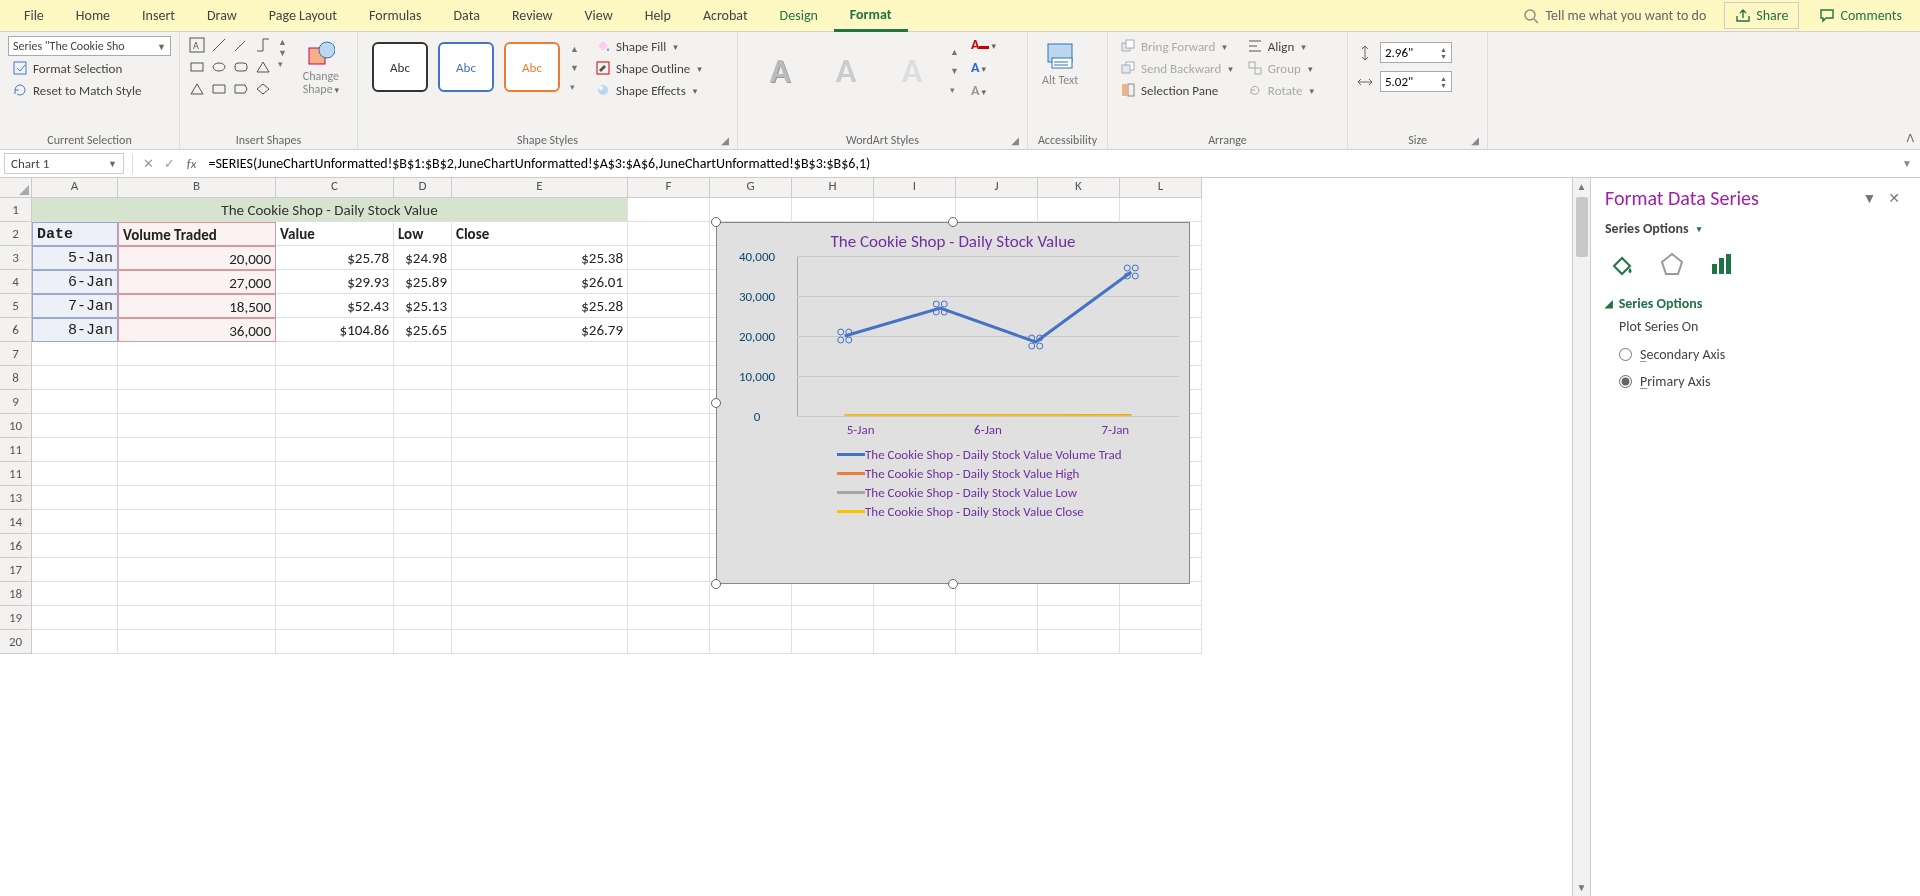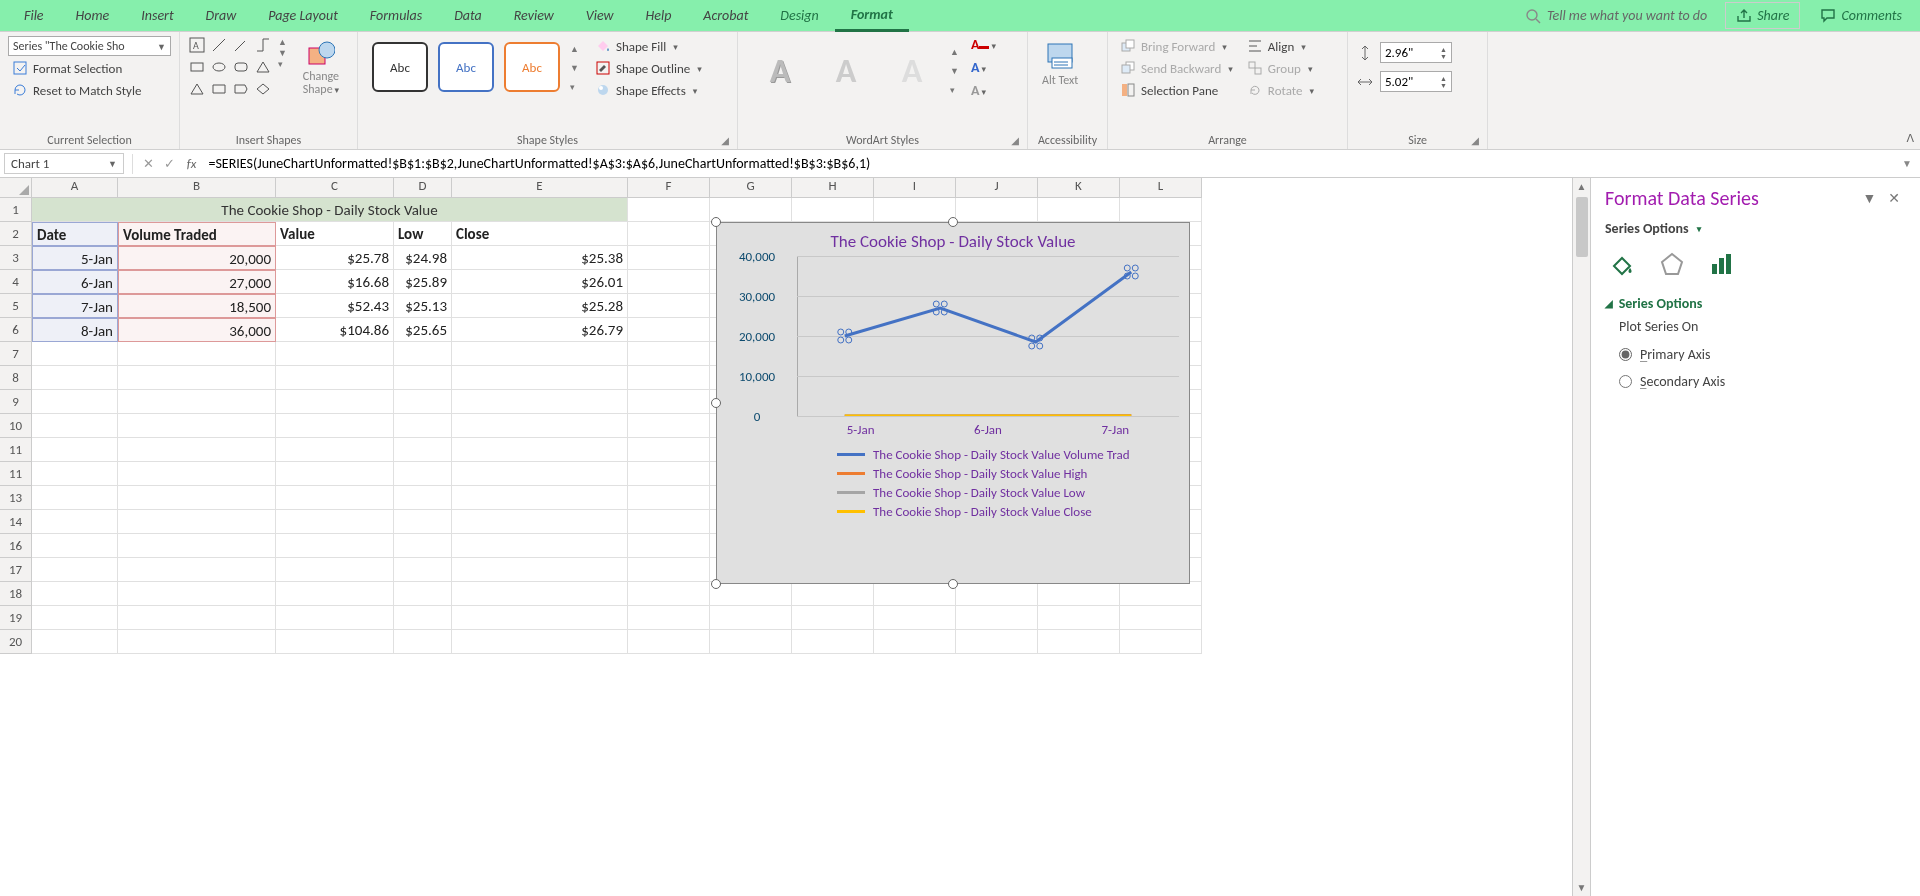--- a/index.html
+++ b/index.html
@@ -6,7 +6,7 @@
 body { background: #fff; font-size: 13px; color: #444; overflow: hidden; }
 
 
-.menubar { display: flex; align-items: center; height: 32px; padding: 0 8px; background: #86efac; border-bottom: 1px solid #d0d0d0; font-style: italic; }
+.menubar { display: flex; align-items: center; height: 32px; padding: 0 8px; background: #fef9c3; border-bottom: 1px solid #d0d0d0; }
 .menubar .tab { padding: 6px 16px; cursor: pointer; font-size: 14px; color: #444; }
 .menubar .tab.green { color: #217346; }
 .menubar .tab.active { color: #217346; font-weight: 600; border-bottom: 3px solid #217346; }

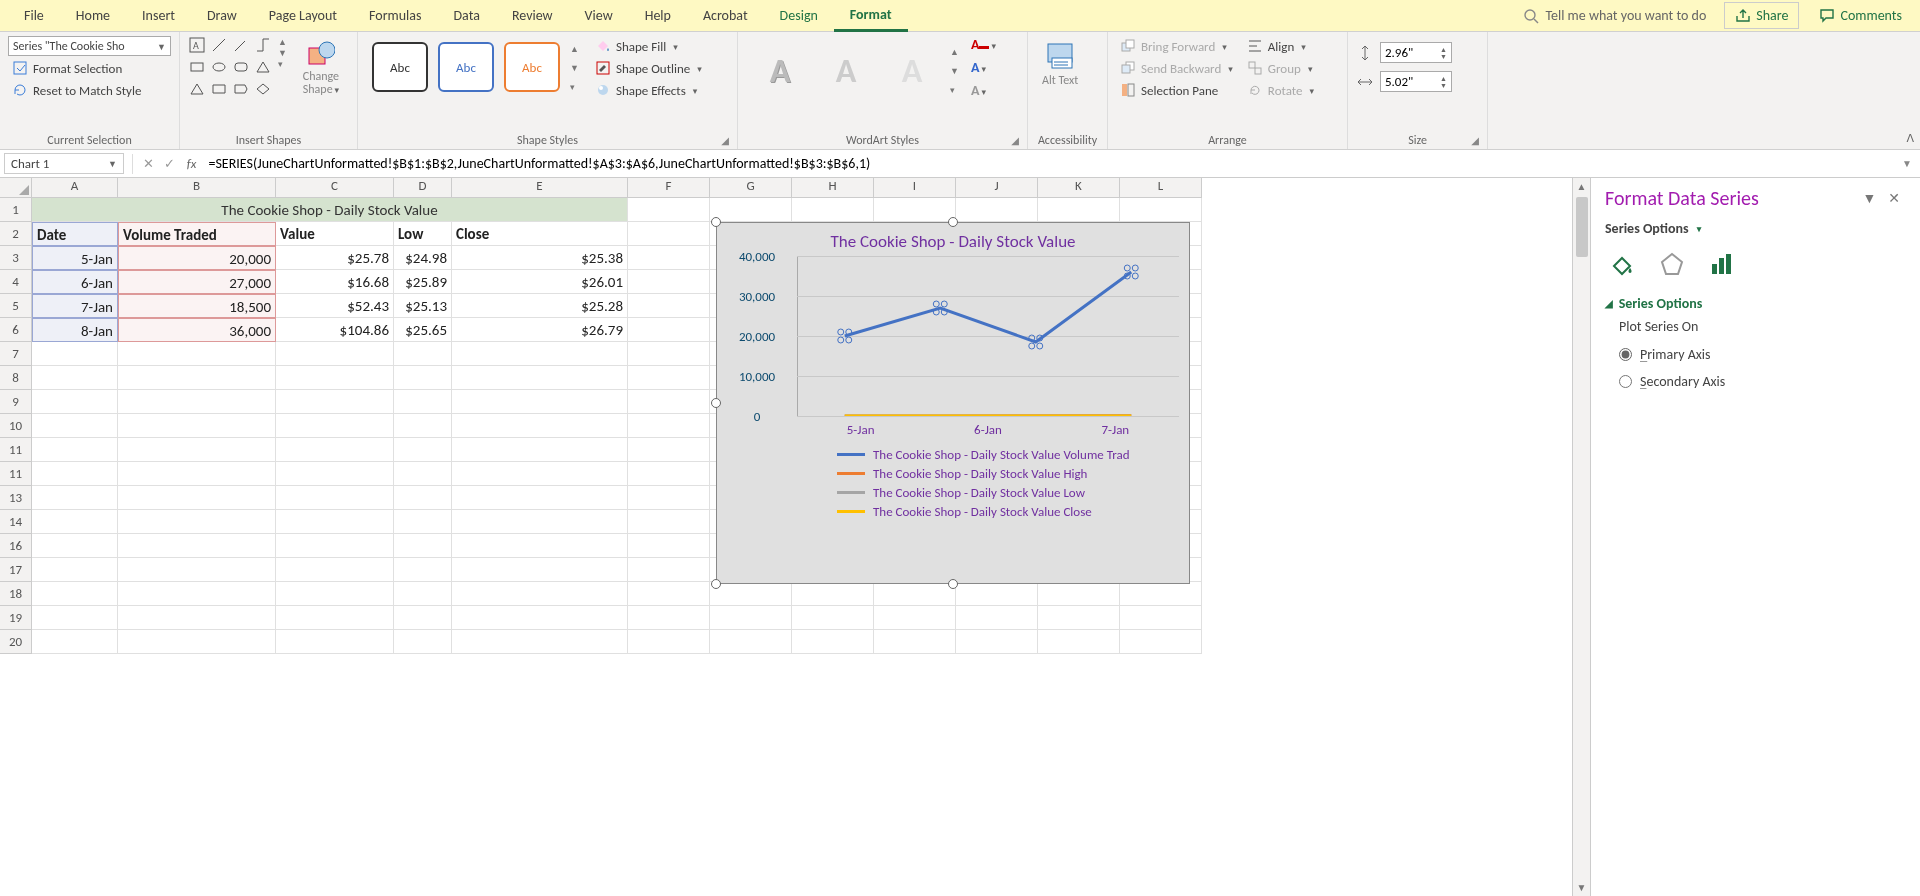--- a/index.html
+++ b/index.html
@@ -86,7 +86,7 @@
 .l { text-align:left; }
 .merged-title { background:#d5e3cf; text-align:center; font-size:15px; color:#333; }
 .header-cell { font-weight:600; }
-.dateA { background:#eef0f7; border:1px solid #9aa7d4 !important; }
+.dateA { background:#eef0f7; border:1px solid #9aa7d4 !important;font-family:Liberation Mono, monospace; }
 .volB { background:#fbf3f3; border:1px solid #d99 !important; }
 .corner, .colh, .rowh { user-select:none;}
 

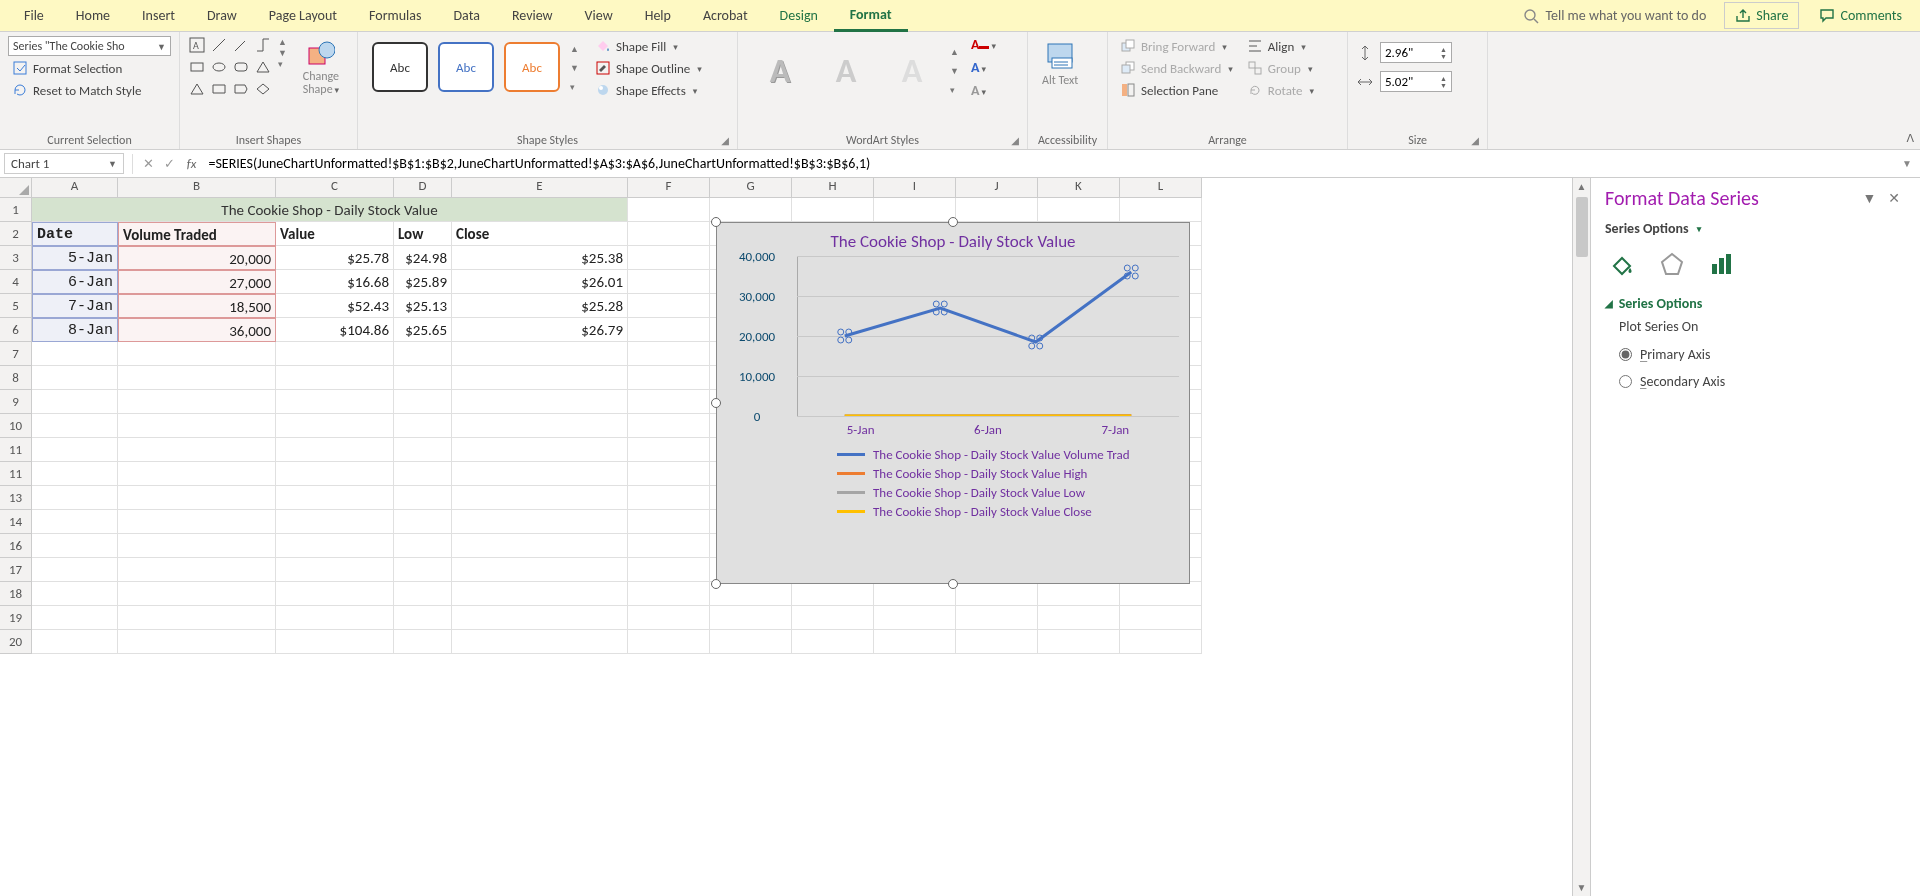--- a/index.html
+++ b/index.html
@@ -530,7 +530,7 @@
           <div class="rowh">4</div>
           <div class="cell cA r dateA">6-Jan</div>
           <div class="cell cB r volB">27,000</div>
-          <div class="cell cC r ">$16.68</div>
+          <div class="cell cC r ">$29.93</div>
           <div class="cell cD r ">$25.89</div>
           <div class="cell cE r ">$26.01</div>
           <div class="cell cF "></div>

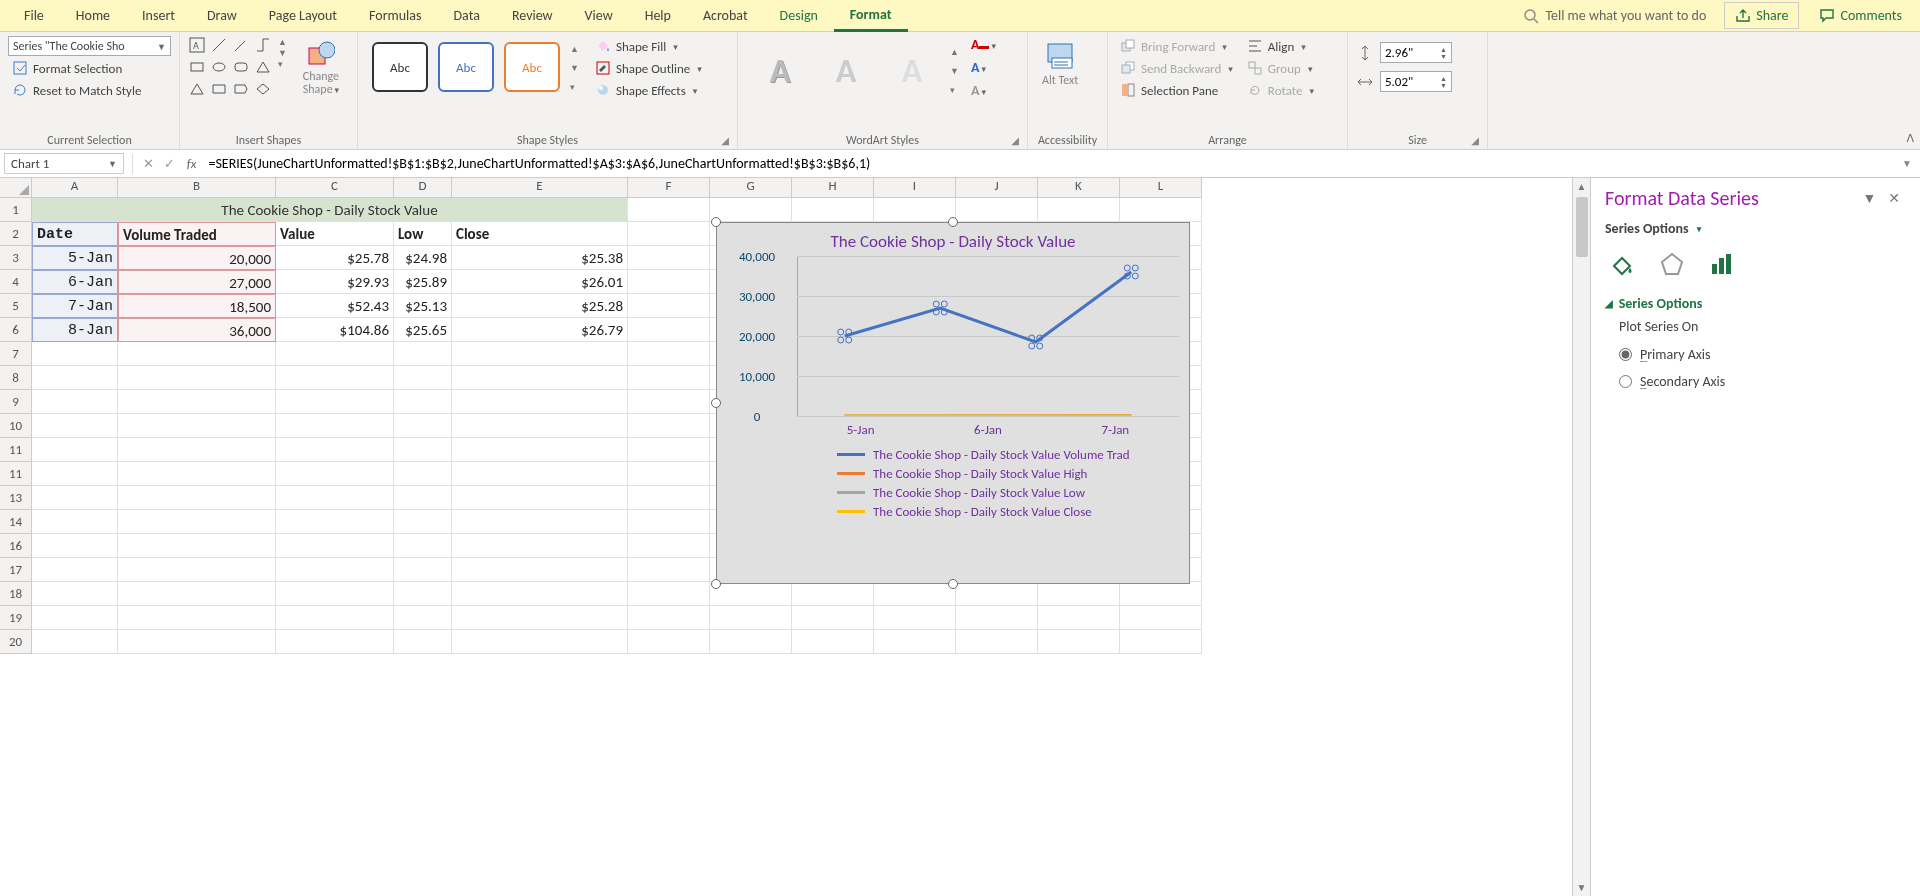--- a/index.html
+++ b/index.html
@@ -894,13 +894,13 @@
     <div class="tp-body">
       <div style="padding-bottom:6px">Plot Series On</div>
       <label class="radio">
+        <input type="radio" name="axis" style="">
+        <span><span class="underline-access">S</span><span id="sa-rest">econdary Axis</span></span>
+      </label>
+      <label class="radio">
         <input type="radio" name="axis" checked="" style="">
         <span><span class="underline-access">P</span><span id="pa-rest">rimary Axis</span></span>
       </label>
-      <label class="radio">
-        <input type="radio" name="axis" style="">
-        <span><span class="underline-access">S</span><span id="sa-rest">econdary Axis</span></span>
-      </label>
     </div>
   </div>
 </div>

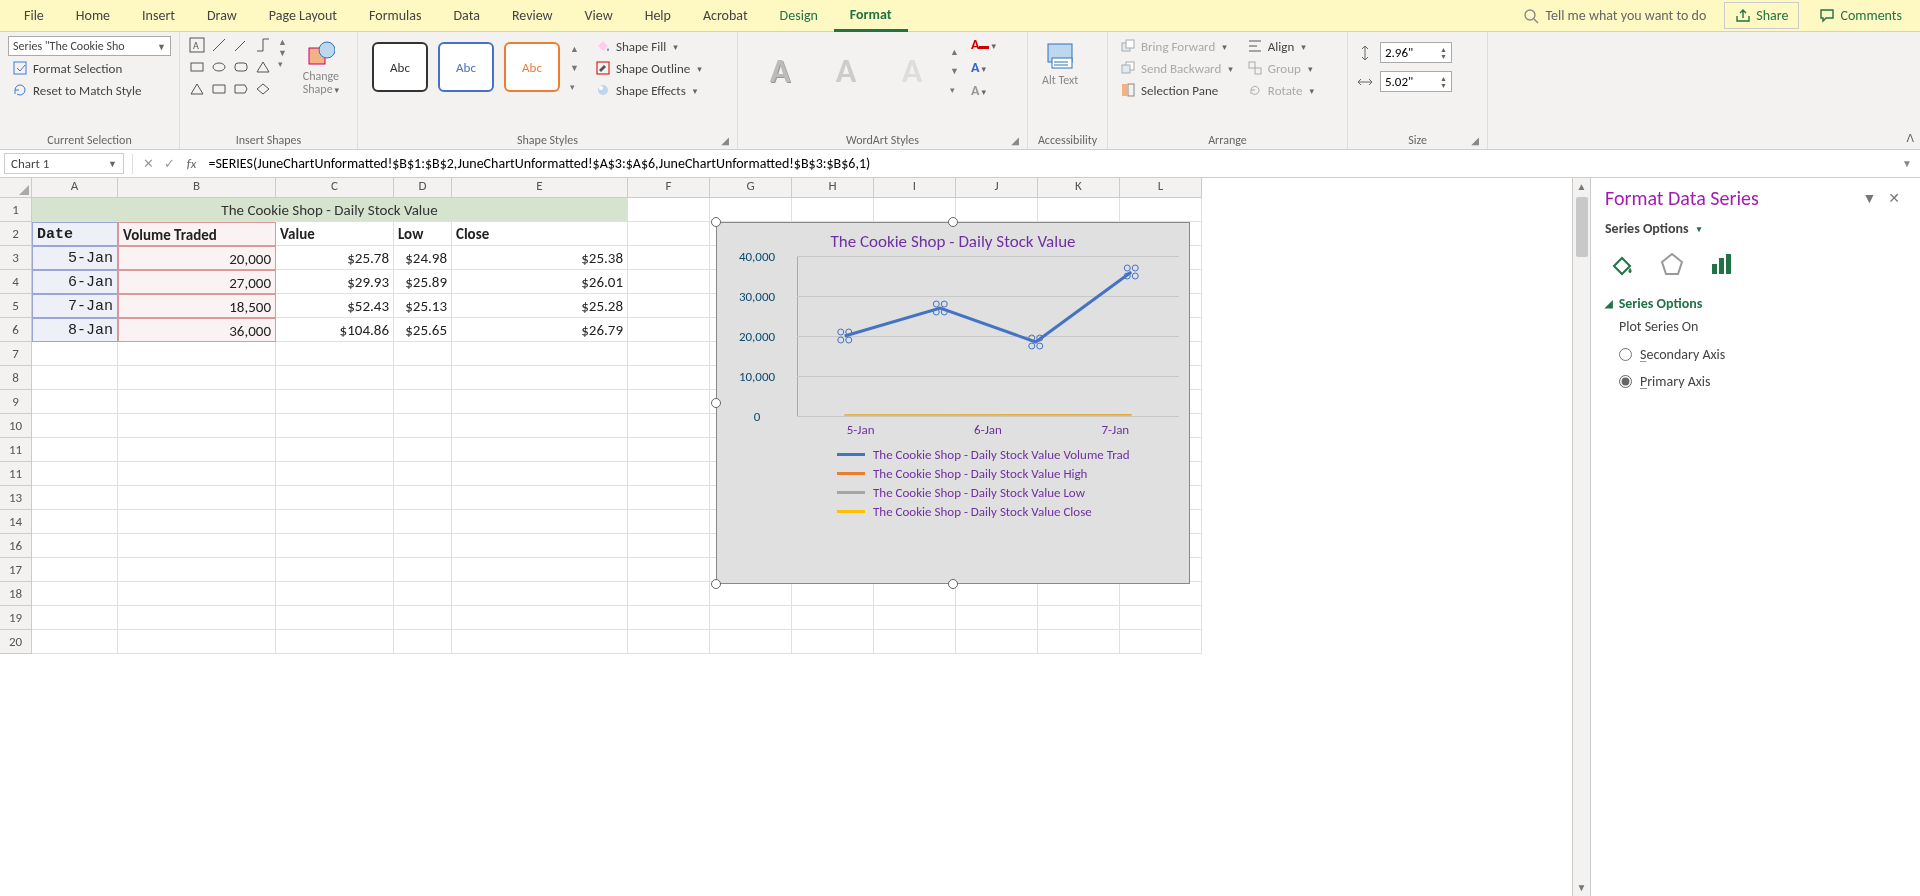--- a/index.html
+++ b/index.html
@@ -104,7 +104,7 @@
 .series-line{position:absolute; left:0; right:0; top:0; bottom:0;}
 .xlabels { display:flex; justify-content:space-around; color:#7030a0; font-size:13px; padding:6px 10px 0 80px;}
 .legend { padding:8px 10px 4px 120px; font-size:13px; color:#7030a0; }
-.legend div{ display:flex; align-items:center; gap:8px; padding:2px 0; white-space:nowrap; overflow:hidden;}
+.legend div{ display:flex; align-items:center; padding:2px 0; white-space:nowrap; overflow:hidden;}
 .leg-line{ width:28px; height:3px; }
 
 

